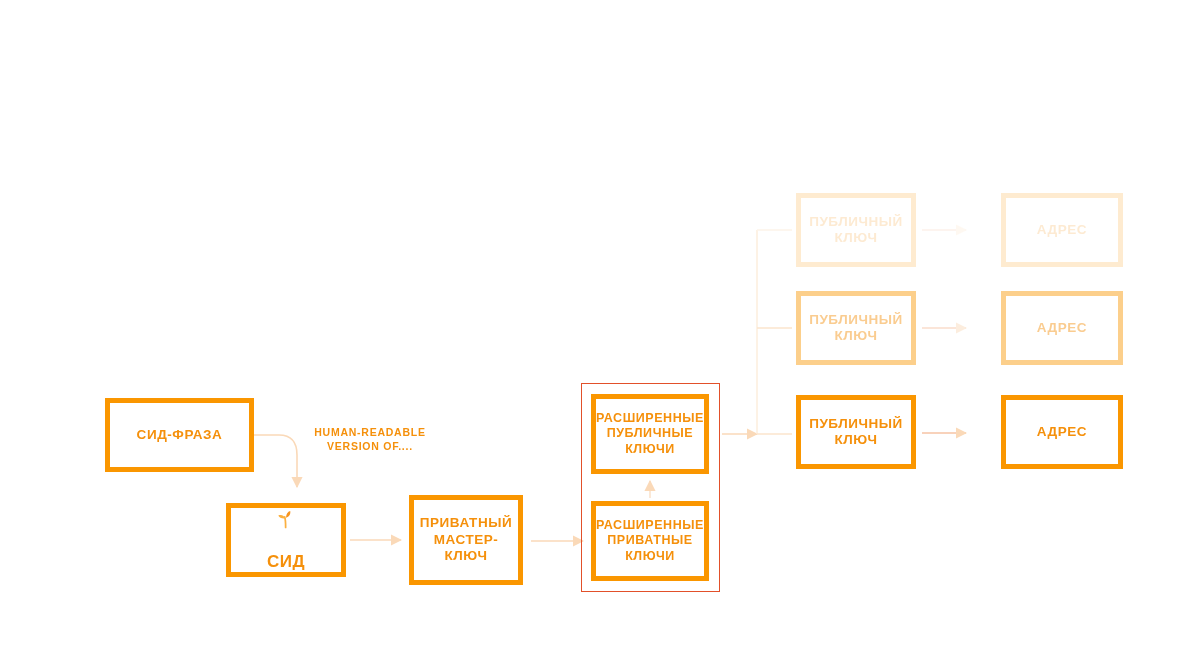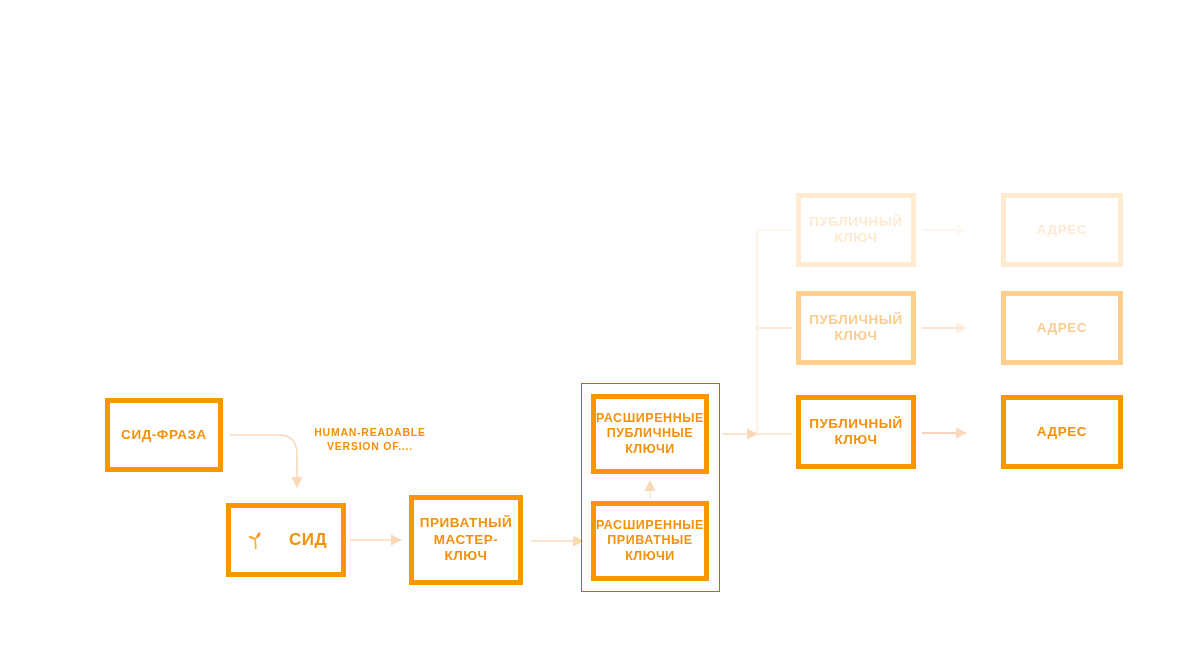--- a/index.html
+++ b/index.html
@@ -32,7 +32,7 @@
   }
 
   
-  .n-seedphrase{left:105px;top:398px;width:118px;height:74px;}
+  .n-seedphrase{left:105px;top:398px;width:149px;height:74px;}
   .n-seedphrase .label{font-size:13.5px;}
 
   .n-seed{left:226px;top:503px;width:120px;height:74px;}

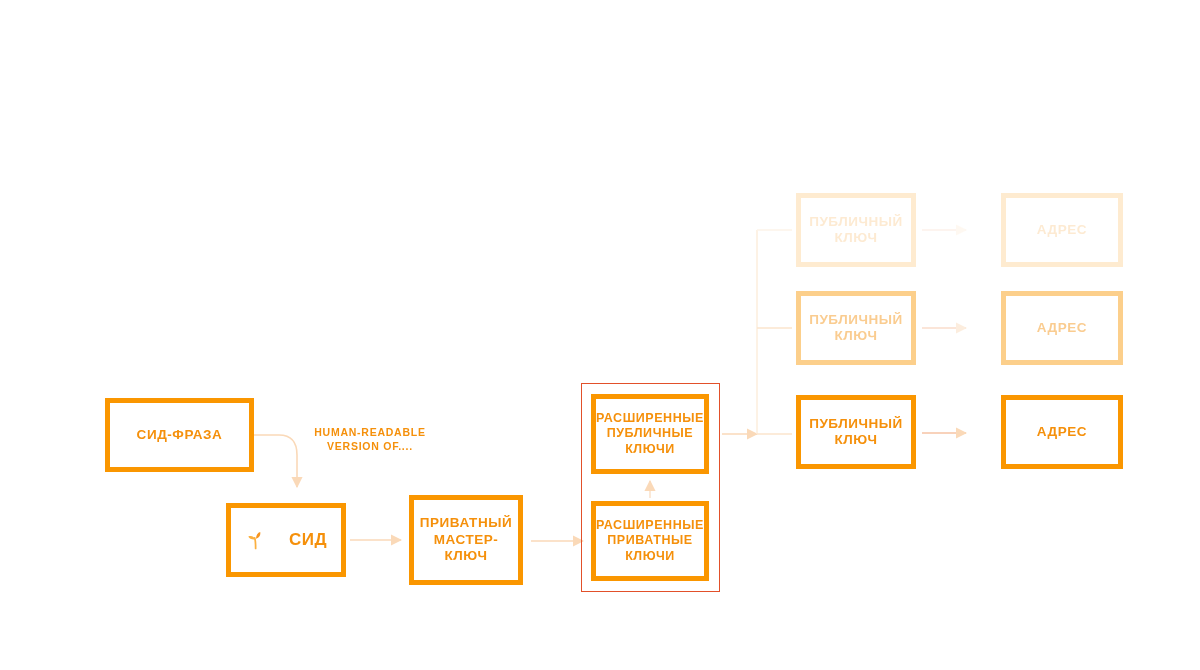--- a/index.html
+++ b/index.html
@@ -36,7 +36,7 @@
   .n-seedphrase .label{font-size:13.5px;}
 
   .n-seed{left:226px;top:503px;width:120px;height:74px;}
-  .n-seed .inner{display:flex;align-items:center;gap:22px;}
+  .n-seed .inner{display:flex;align-items:center;gap:22px;flex-direction:column;}
   .n-seed .label{font-size:17px;letter-spacing:.4px;}
 
   .n-master{left:409px;top:495px;width:114px;height:90px;}

